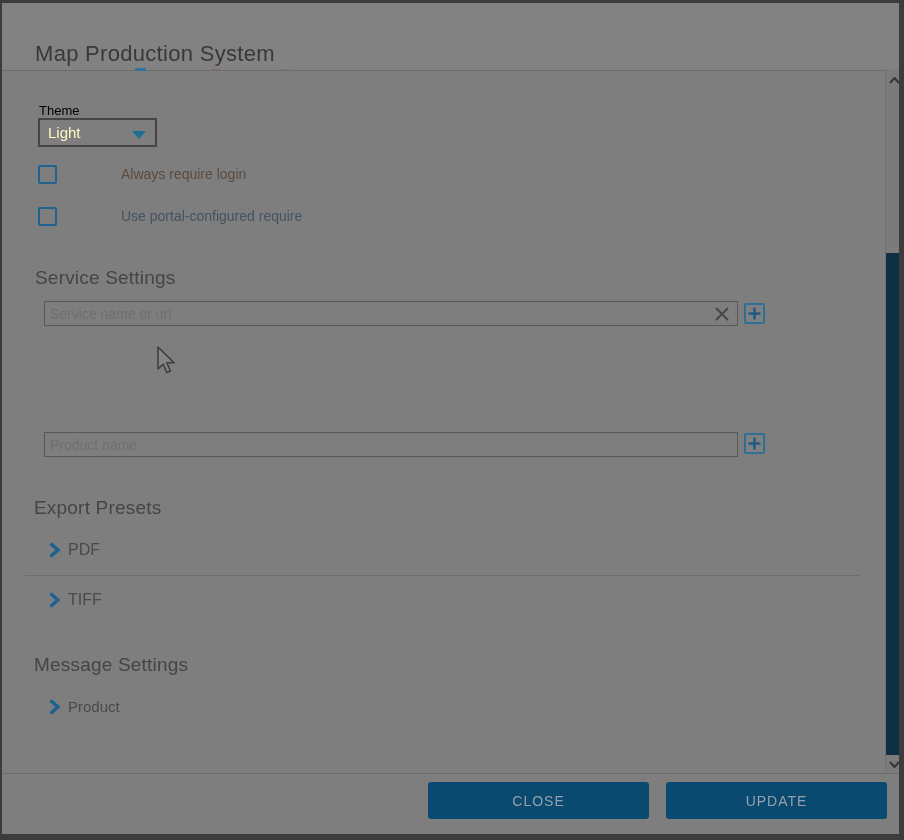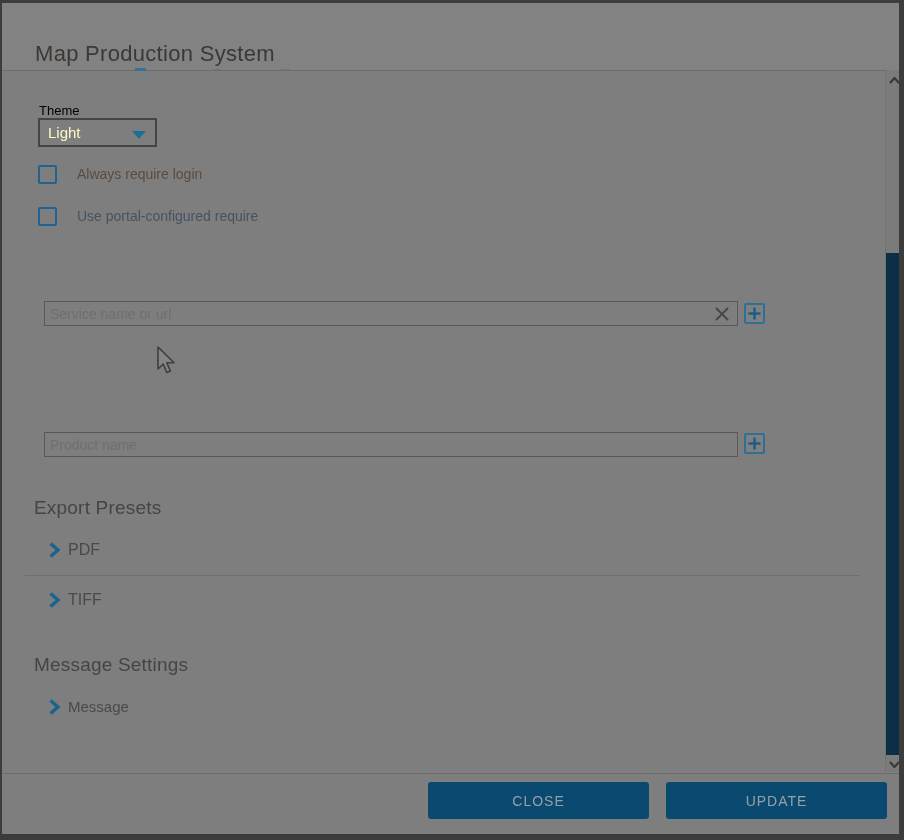--- a/index.html
+++ b/index.html
@@ -26,7 +26,7 @@
     border-left:7px solid transparent;border-right:7px solid transparent;border-top:8px solid #1e6e96;
   }
   
-  .checkbox-row{position:absolute;left:38px;height:20px;display:flex;align-items:center;}
+  .checkbox-row{position:absolute;left:38px;height:20px;display:flex;align-items:center;gap:44px;}
   .checkbox-box{
     width:15px;height:15px;border:2px solid #1f6390;border-radius:2px;background:transparent;flex:0 0 auto;
   }

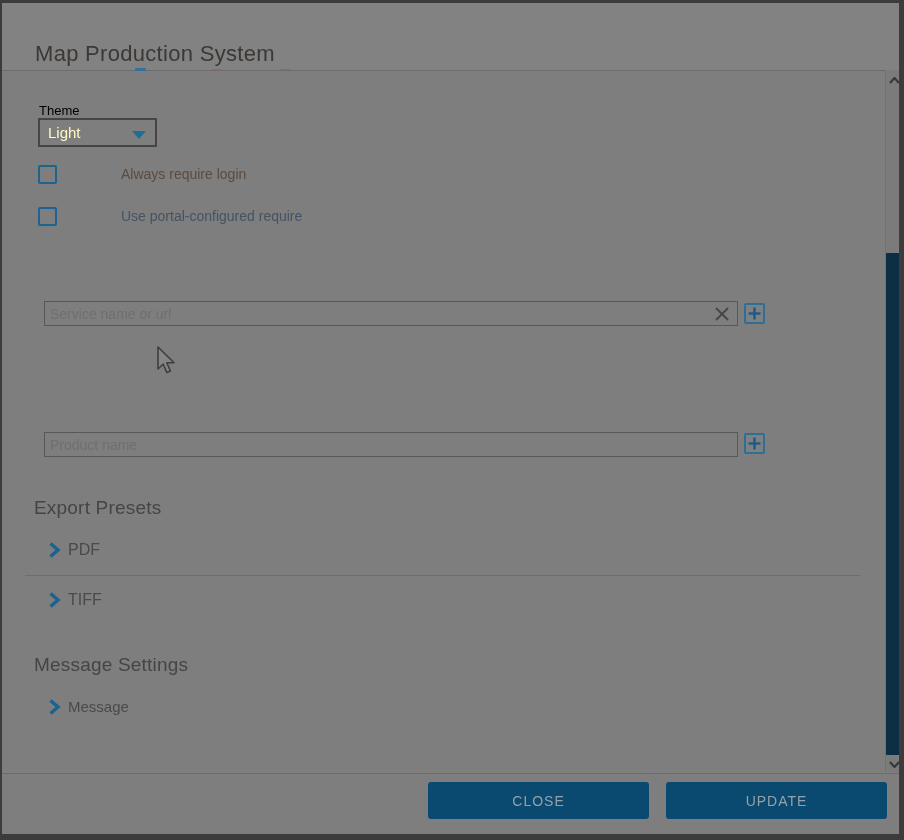--- a/index.html
+++ b/index.html
@@ -96,6 +96,7 @@
     <div class="checkbox-label">Use portal-configured require</div>
   </div>
 
+  <div class="section-heading" style="top:267px;">Service Settings</div>
   <div class="input-wrap" style="top:301px;">
     <input class="text-input" type="text" placeholder="Service name or url" style="">
     <span class="clear-btn">

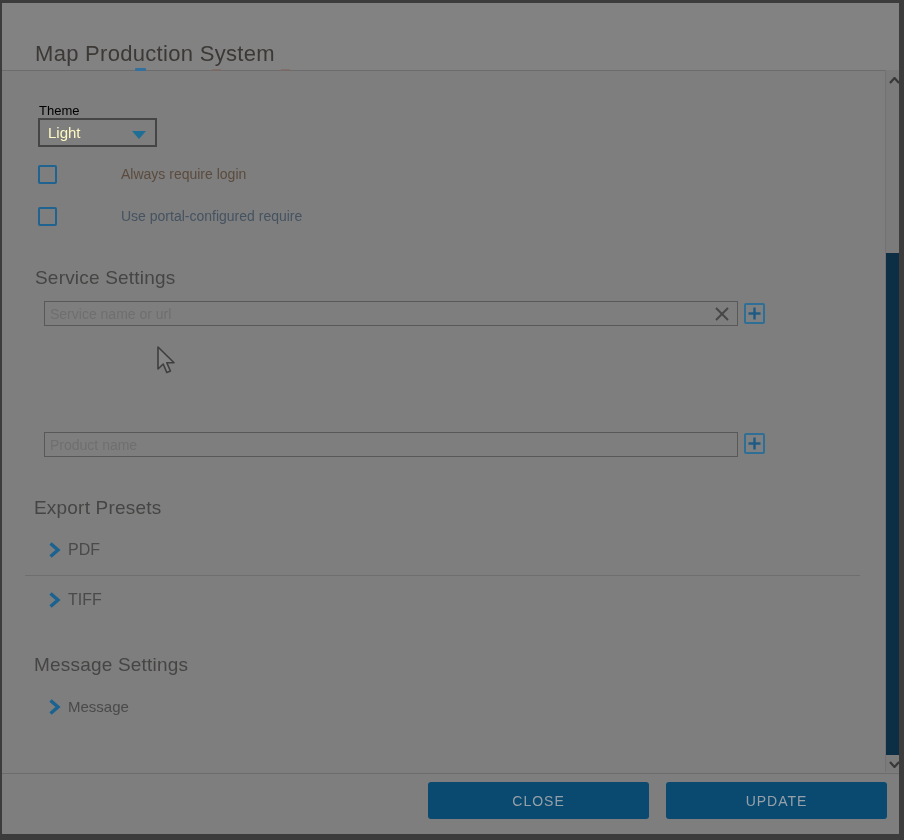--- a/index.html
+++ b/index.html
@@ -143,7 +143,7 @@
     <svg class="chev" viewBox="0 0 13 16">
       <path d="M2.5 1.5 L10 8 L2.5 14.5" fill="none" stroke="#1a628f" stroke-width="3.4"></path>
     </svg>
-    <span class="expand-label" style="font-size:15px;">Message</span>
+    <span class="expand-label" style="font-size:15px;">Product</span>
   </div>
 
   <div class="scrollbar">

